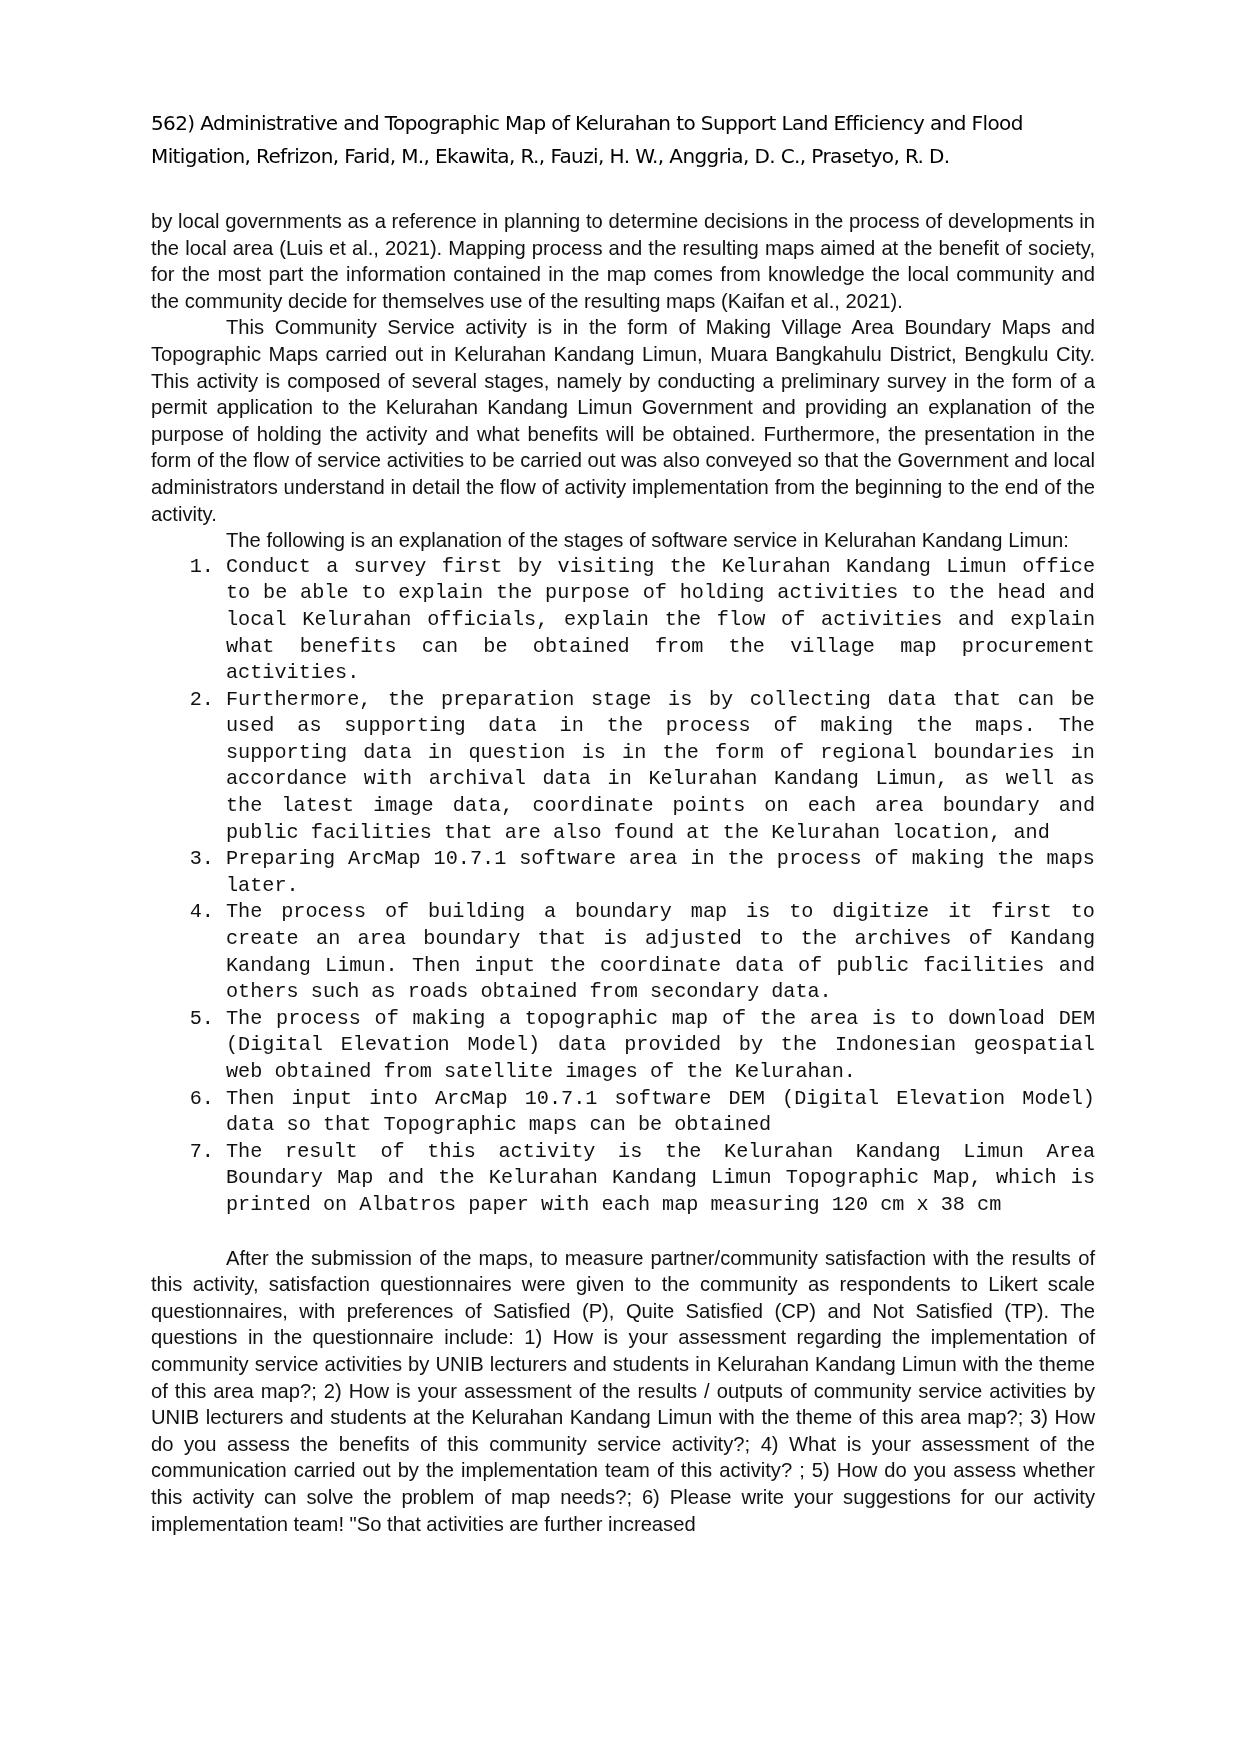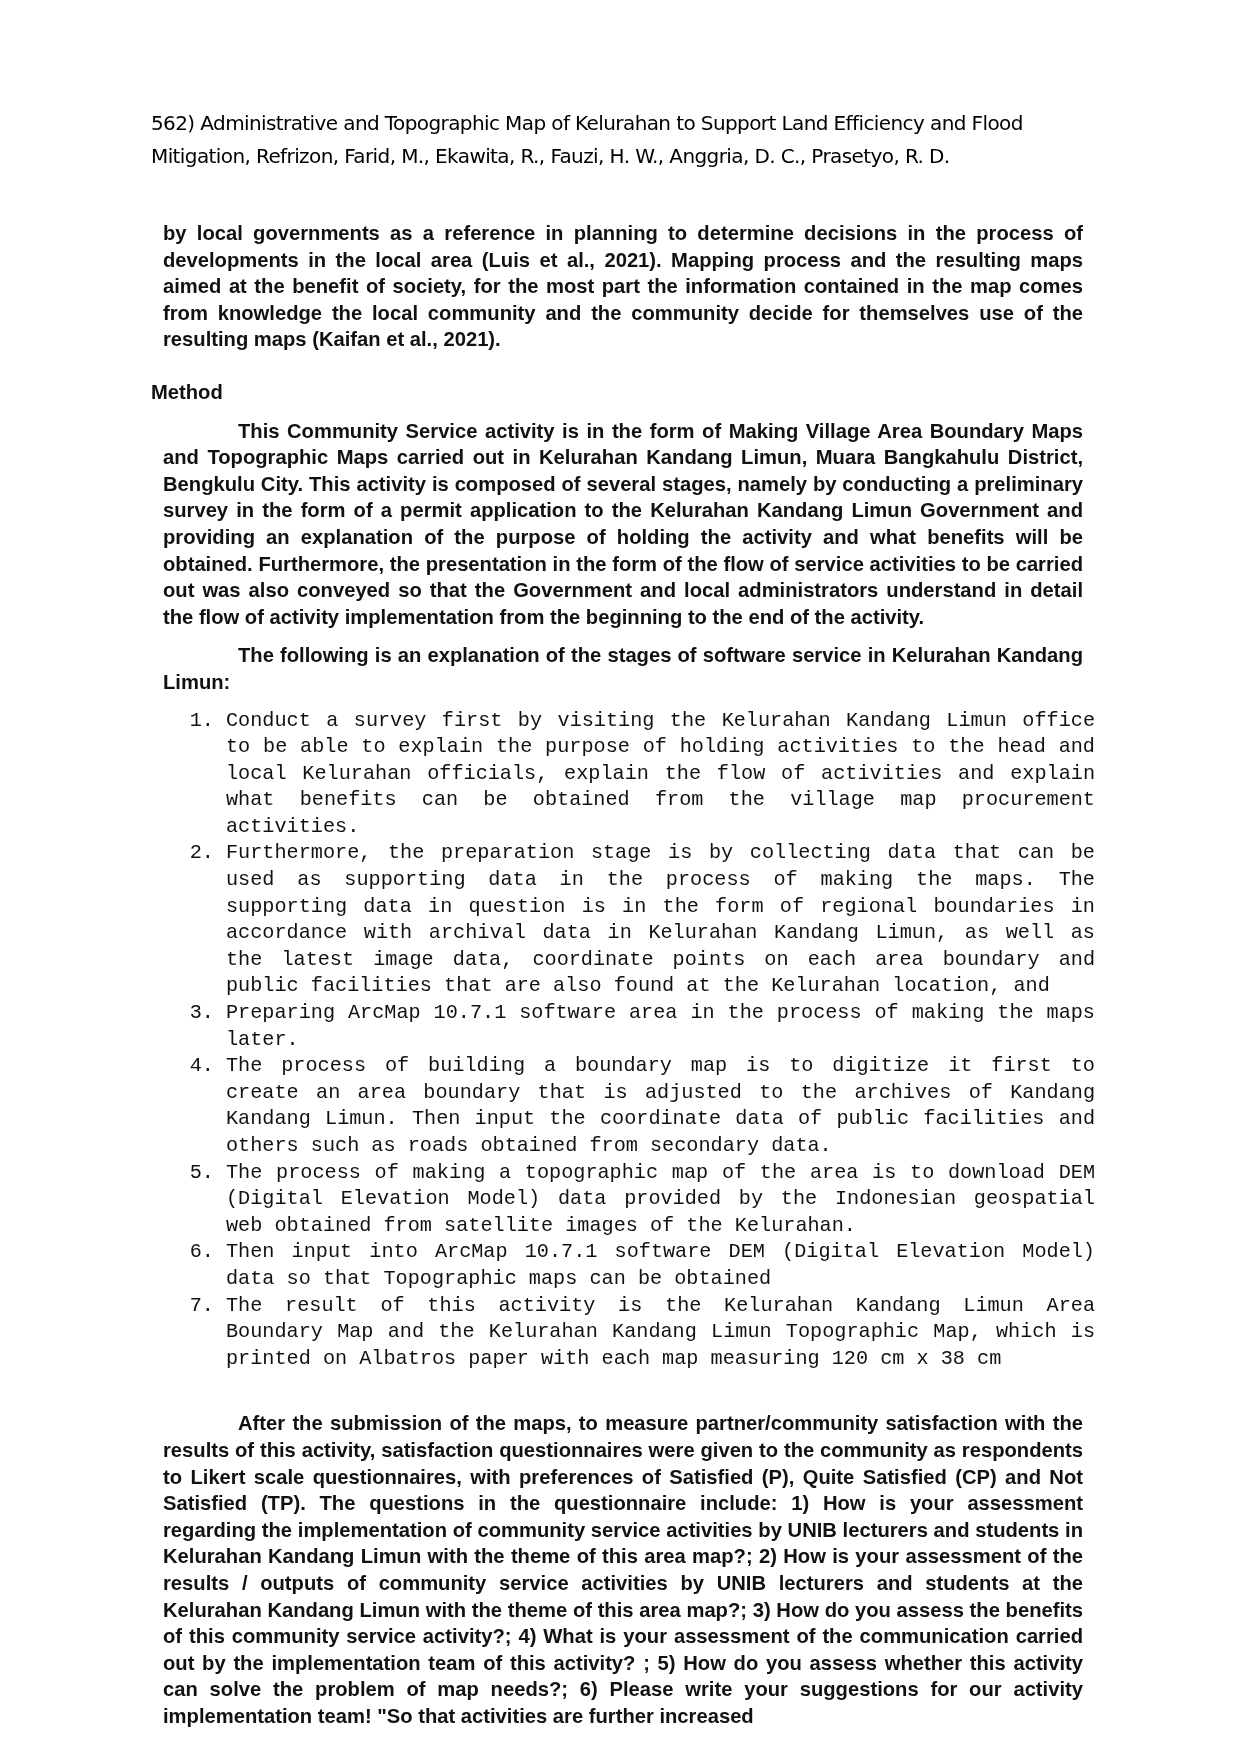--- a/index.html
+++ b/index.html
@@ -14,7 +14,7 @@
     font-family: "Liberation Sans", sans-serif; font-size: 20.2px; line-height: 26.6px;
     color: #111111;
   }
-  p { margin: 12px; text-align: justify; font-weight: bold; }
+  p { margin: 0; text-align: justify; }
   .indent { text-indent: 75px; }
   .section-heading { font-weight: bold; margin-top: 26px; margin-bottom: 0; font-size: 20.2px; }
   ol { margin: 0; padding-left: 75px; }

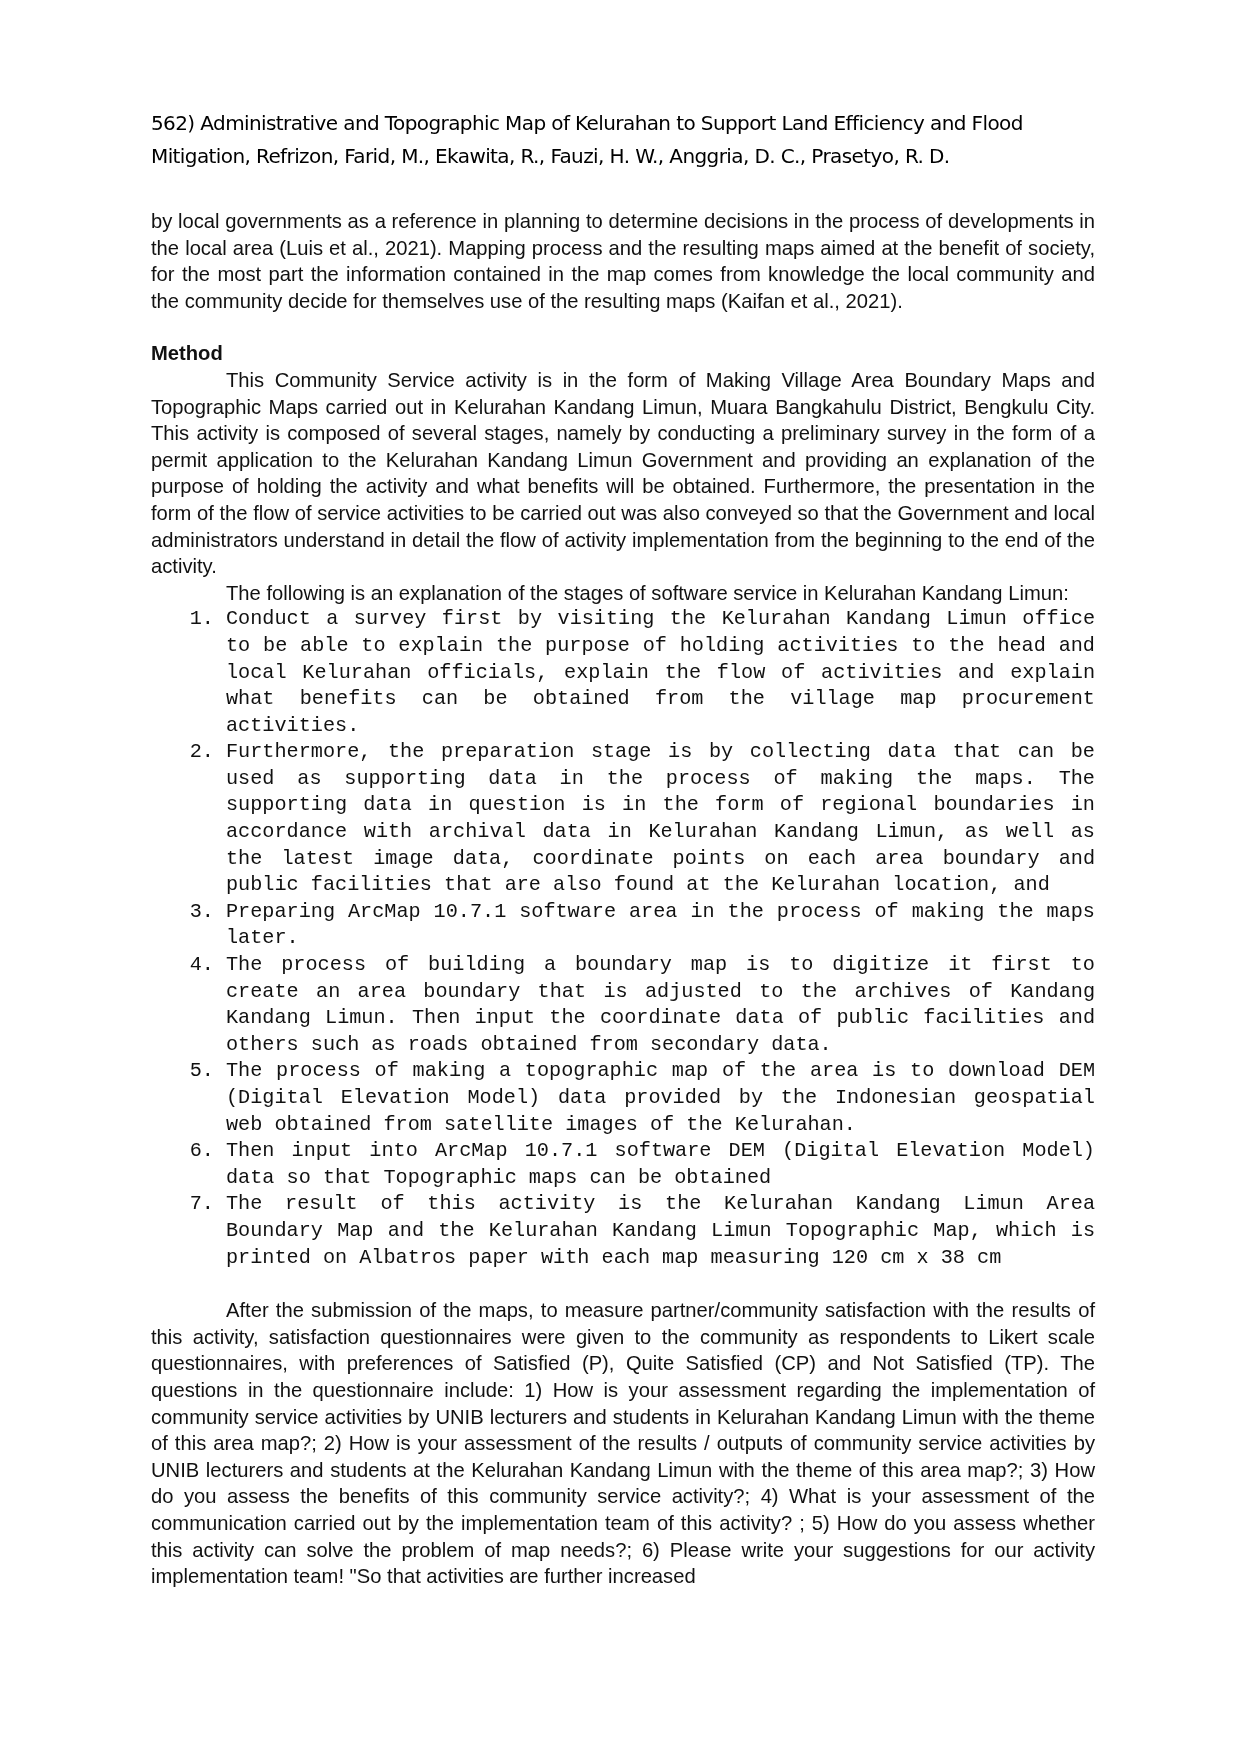--- a/index.html
+++ b/index.html
@@ -32,7 +32,6 @@
 <div class="content">
   <p>by local governments as a reference in planning to determine decisions in the process of developments in the local area (Luis et al., 2021). Mapping process and the resulting maps aimed at the benefit of society, for the most part the information contained in the map comes from knowledge the local community and the community decide for themselves use of the resulting maps (Kaifan et al., 2021).</p>
 
-  <div class="section-heading">Method</div>
 
   <p class="indent">This Community Service activity is in the form of Making Village Area Boundary Maps and Topographic Maps carried out in Kelurahan Kandang Limun, Muara Bangkahulu District, Bengkulu City. This activity is composed of several stages, namely by conducting a preliminary survey in the form of a permit application to the Kelurahan Kandang Limun Government and providing an explanation of the purpose of holding the activity and what benefits will be obtained. Furthermore, the presentation in the form of the flow of service activities to be carried out was also conveyed so that the Government and local administrators understand in detail the flow of activity implementation from the beginning to the end of the activity.</p>
   <p class="indent">The following is an explanation of the stages of software service in Kelurahan Kandang Limun:</p>

